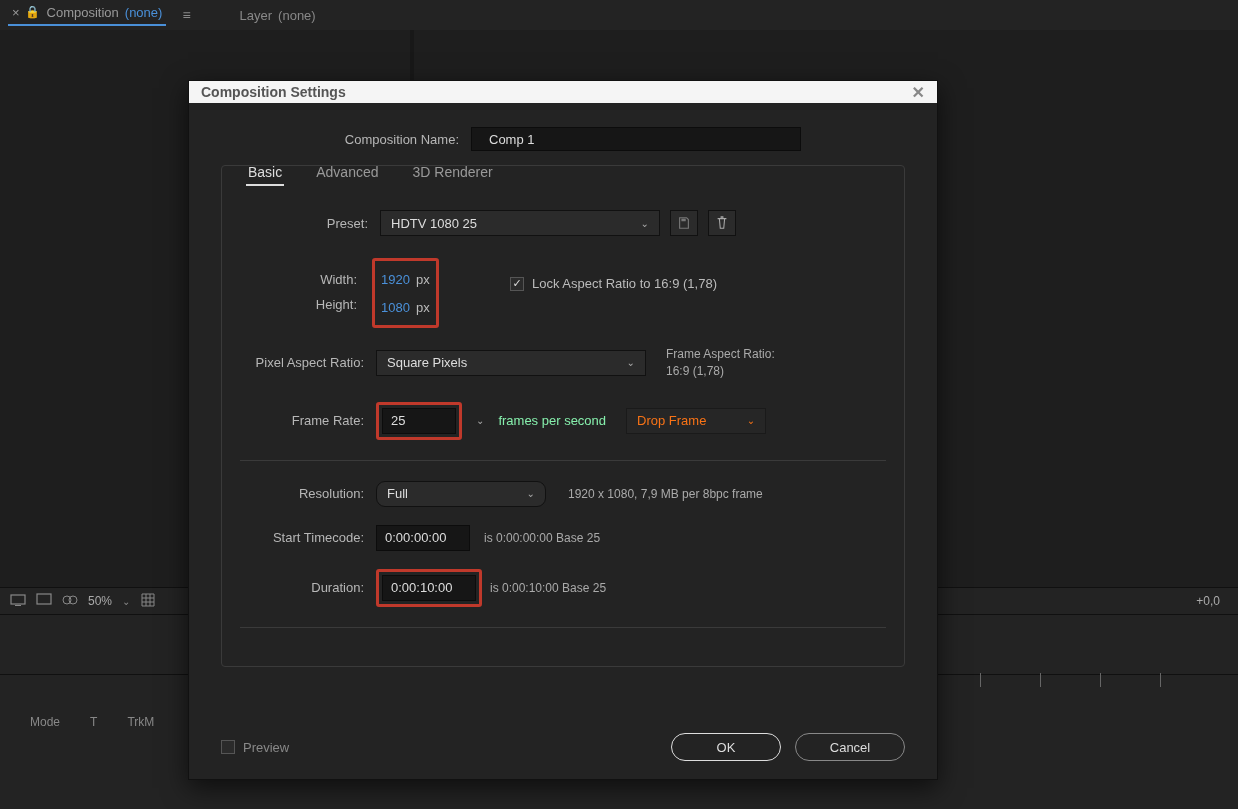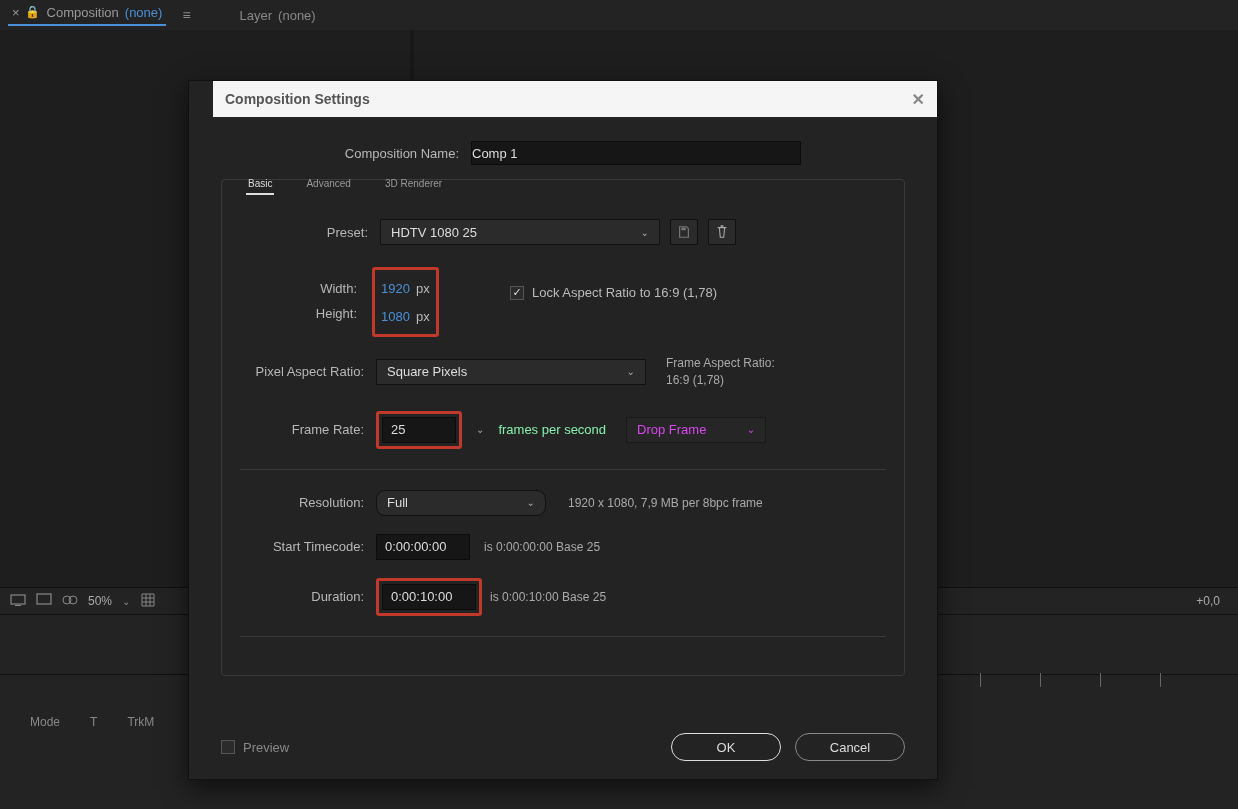--- a/index.html
+++ b/index.html
@@ -33,7 +33,7 @@
   .timeline-ruler { position: absolute; top: 38px; left: 420px; right: 0; height: 50px; }
   .timeline-ruler .tick { position: absolute; top: 20px; width: 1px; height: 14px; background: #666; }
   .dialog { position: absolute; left: 188px; top: 80px; width: 750px; height: 700px; background: #232323; border: 1px solid #111; box-shadow: 0 8px 24px rgba(0,0,0,0.6); }
-  .dialog-titlebar { height: 36px; background: #f5f5f5; display: flex; align-items: center; padding: 0 12px; color: #555; font-size: 14px; font-weight: 600; margin-left: 24px; }
+  .dialog-titlebar { height: 22px; background: #f5f5f5; display: flex; align-items: center; padding: 0 12px; color: #555; font-size: 14px; font-weight: 600; }
   .dialog-titlebar .close-x { margin-left: auto; font-size: 16px; color: #888; cursor: default; }
 
   .dialog-body { padding: 24px 32px 16px 32px; color: #b7b7b7; }

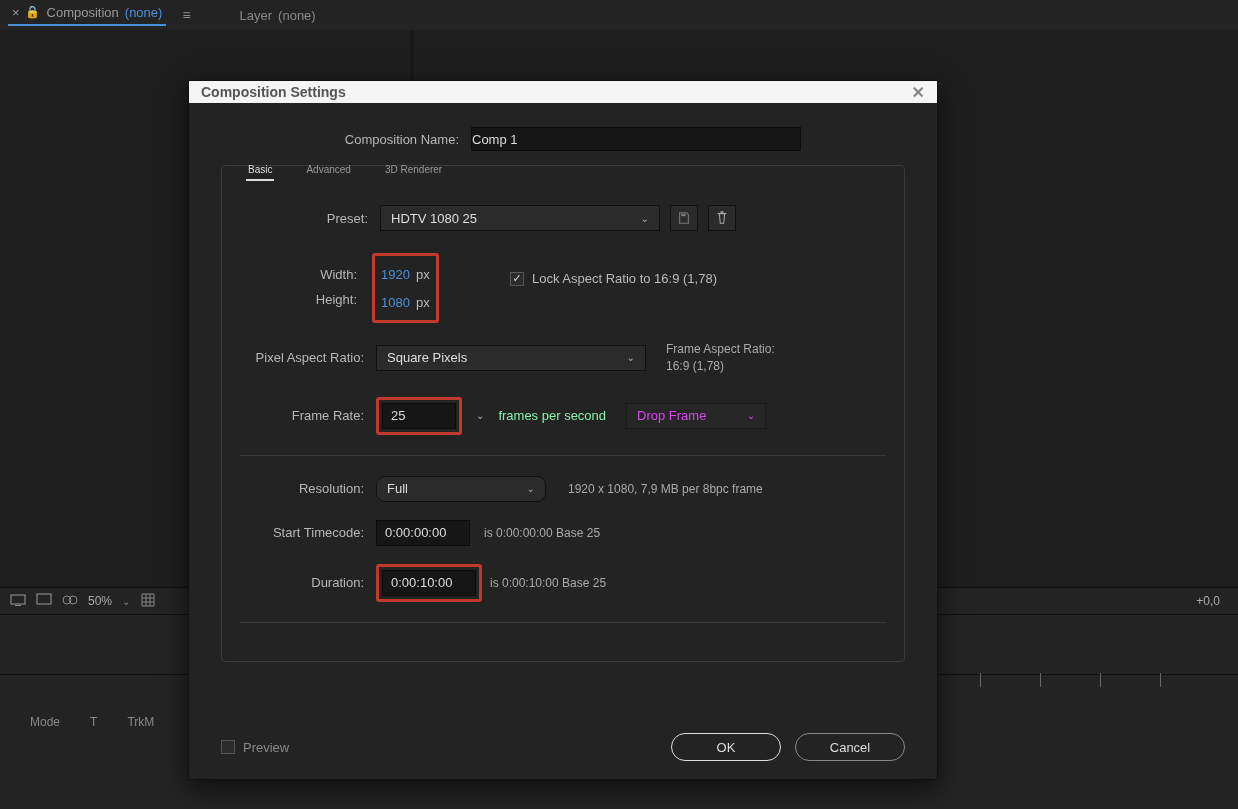--- a/index.html
+++ b/index.html
@@ -41,7 +41,7 @@
   .row { display: flex; align-items: center; margin-bottom: 14px; }
   .row-label { text-align: right; padding-right: 12px; color: #b7b7b7; }
   .compname-row .row-label { width: 250px; }
-  .compname-input { width: 330px; height: 24px; background: #161616; border: 1px solid #0c0c0c; color: #ddd; padding: 0 0; font-size: 13px; }
+  .compname-input { width: 330px; height: 24px; background: #161616; border: 1px solid #0c0c0c; color: #ddd; padding: 0 17px; font-size: 13px; }
 
   .tab-panel { border: 1px solid #3a3a3a; border-radius: 4px; padding: 0 18px 18px 18px; position: relative; margin-top: 12px; }
   .tabs { display: flex; gap: 30px; position: relative; top: -6px; padding-left: 6px; }

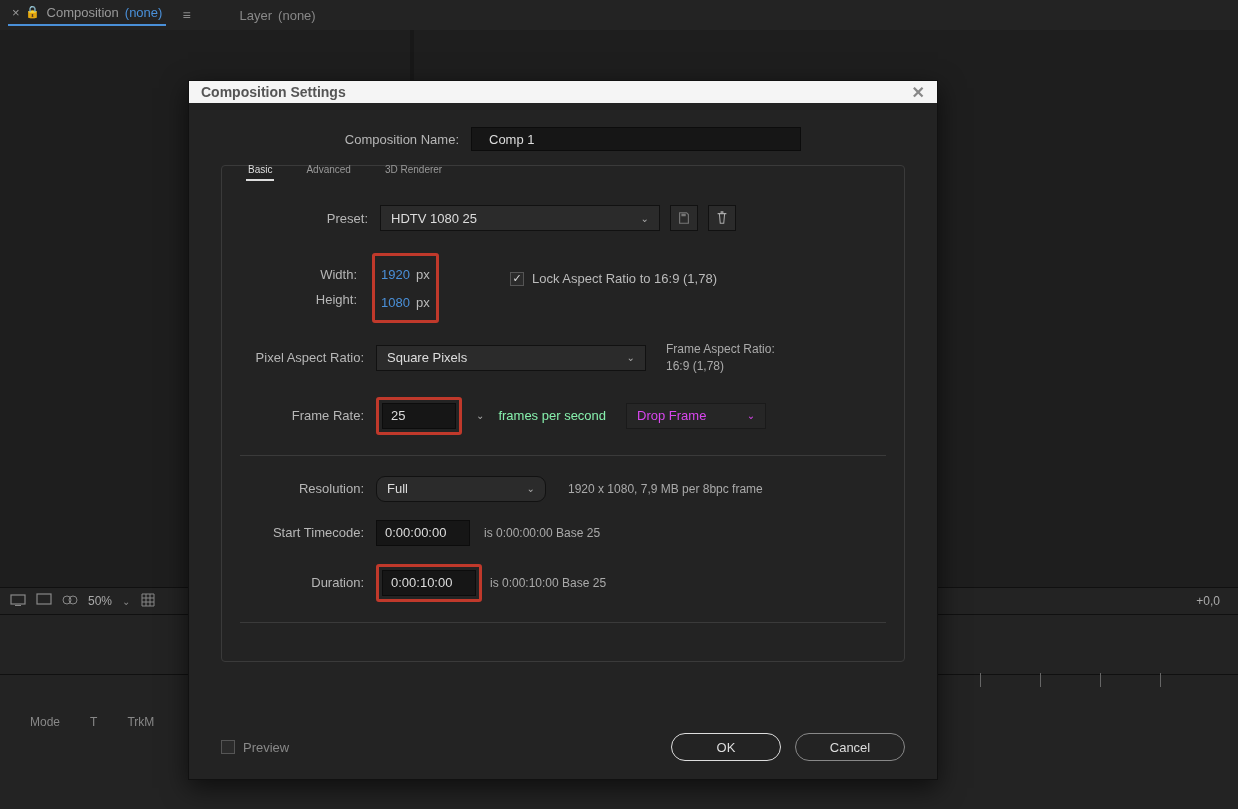--- a/index.html
+++ b/index.html
@@ -45,7 +45,7 @@
 
   .tab-panel { border: 1px solid #3a3a3a; border-radius: 4px; padding: 0 18px 18px 18px; position: relative; margin-top: 12px; }
   .tabs { display: flex; gap: 30px; position: relative; top: -6px; padding-left: 6px; }
-  .tab { color: #999; font-size: 10px; padding: 4px 2px; cursor: default; }
+  .tab { color: #999; font-size: 14px; padding: 4px 2px; cursor: default; }
   .tab.active { color: #ddd; border-bottom: 2px solid #ddd; }
 
   .preset-row { display: flex; align-items: center; margin-top: 18px; }

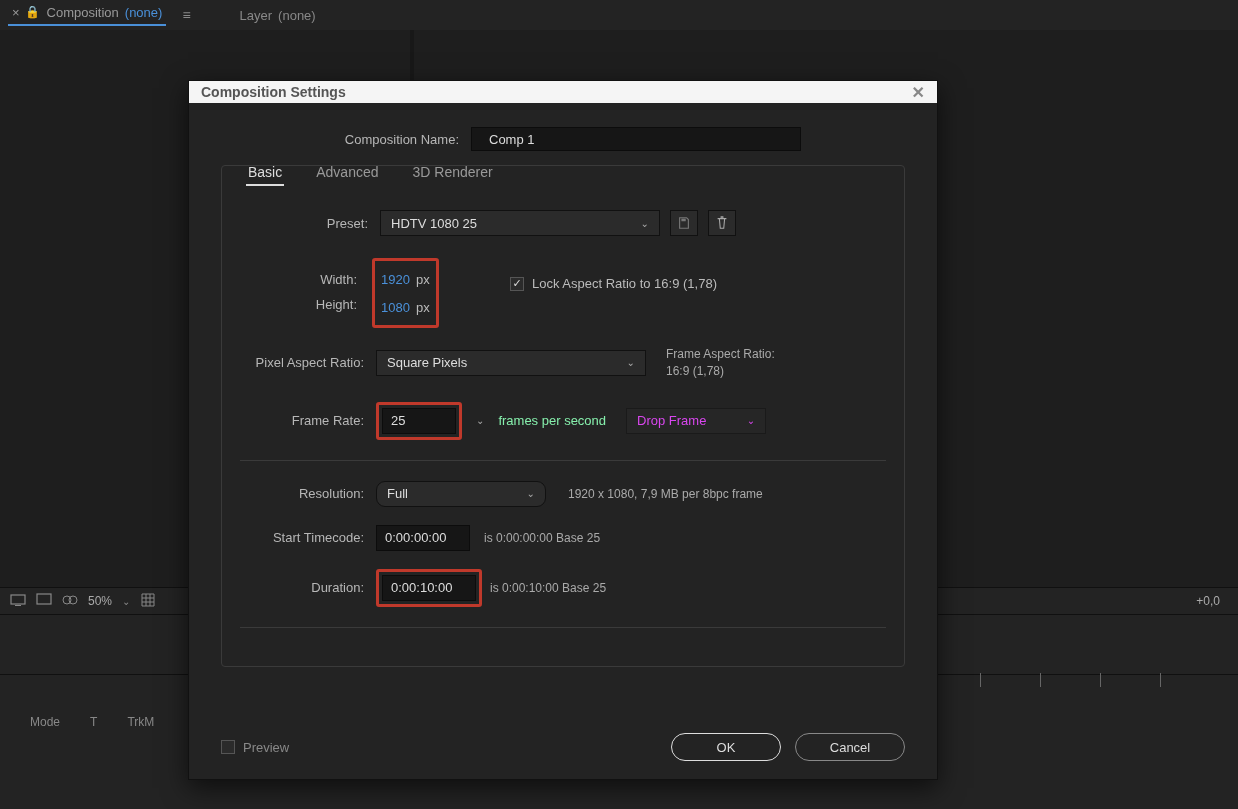--- a/index.html
+++ b/index.html
@@ -77,7 +77,7 @@
   .fr-input-box { width: 74px; height: 26px; background: #161616; border: 1px solid #0c0c0c; color: #ddd; padding: 0 8px; display: inline-flex; align-items: center; }
   .fr-caret { font-size: 10px; color: #aaa; margin: 0 14px; }
   .fr-text { color: #86efac; }
-  .dropframe { margin-left: 20px; width: 140px; background: #262626; border: 1px solid #1a1a1a; height: 26px; display: inline-flex; align-items: center; padding: 0 10px; color: #d946ef; }
+  .dropframe { margin-left: 20px; width: 140px; background: #262626; border: 1px solid #1a1a1a; height: 26px; display: inline-flex; align-items: center; padding: 0 10px; color: #f97316; }
   .dropframe .caret { margin-left: auto; font-size: 10px; }
 
   .hr { border: none; border-top: 1px solid #3a3a3a; margin: 20px 0; }

